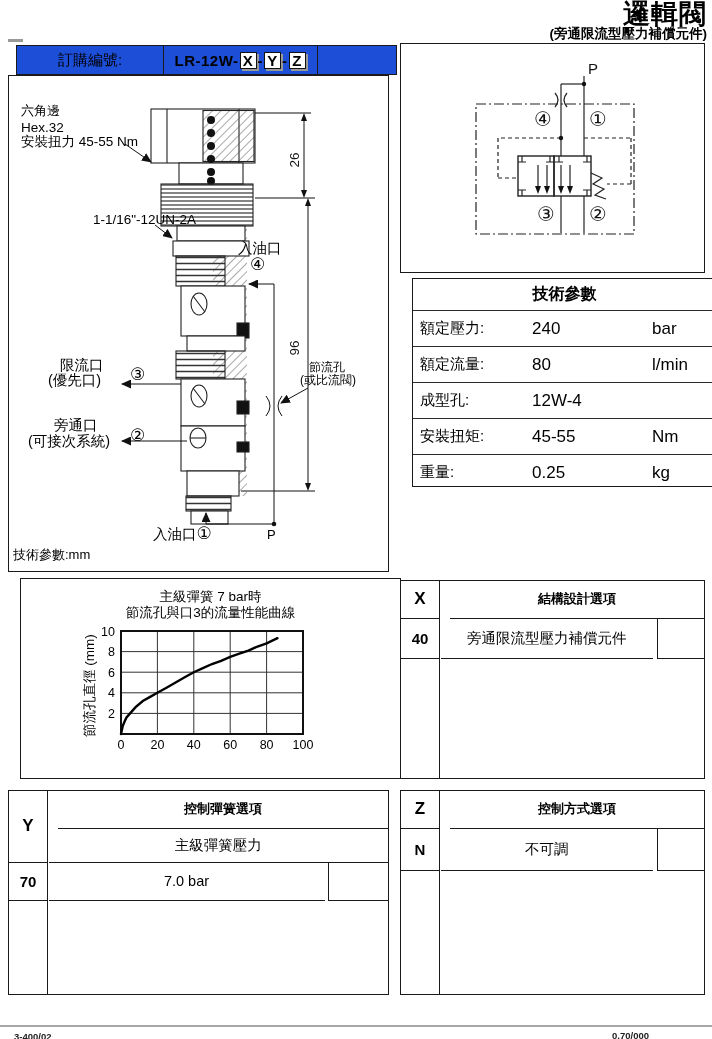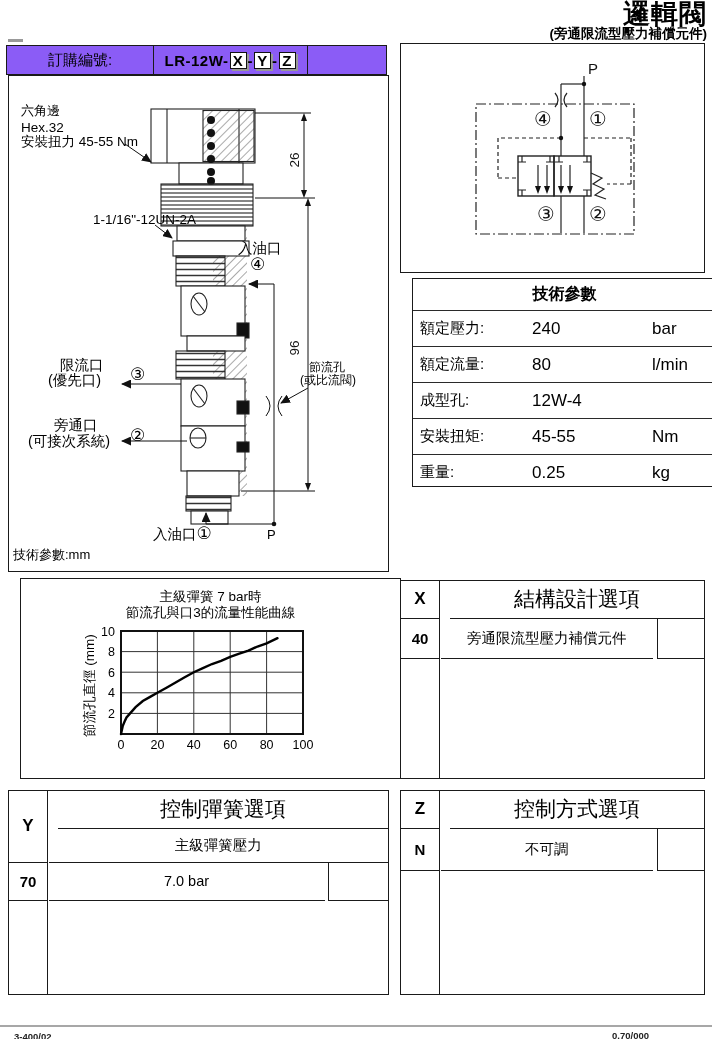--- a/index.html
+++ b/index.html
@@ -19,7 +19,7 @@
   .footer-txt{position:absolute;top:1031px;font-size:9.5px;color:#222;font-weight:bold}
 
   
-  .order-box{position:absolute;left:6px;top:45px;width:379px;height:28px;border:1.5px solid #1a1a1a;display:flex;background:#8b5cf6}
+  .order-box{position:absolute;left:16px;top:45px;width:379px;height:28px;border:1.5px solid #1a1a1a;display:flex;background:#1d4ed8}
   .oc{display:flex;align-items:center;justify-content:center;height:100%}
   .oc-label{width:146px;border-right:1.5px solid #1a1a1a;font-size:15px}
   .oc-code{width:153px;border-right:1.5px solid #1a1a1a;font-weight:bold;font-size:15px;letter-spacing:.5px}

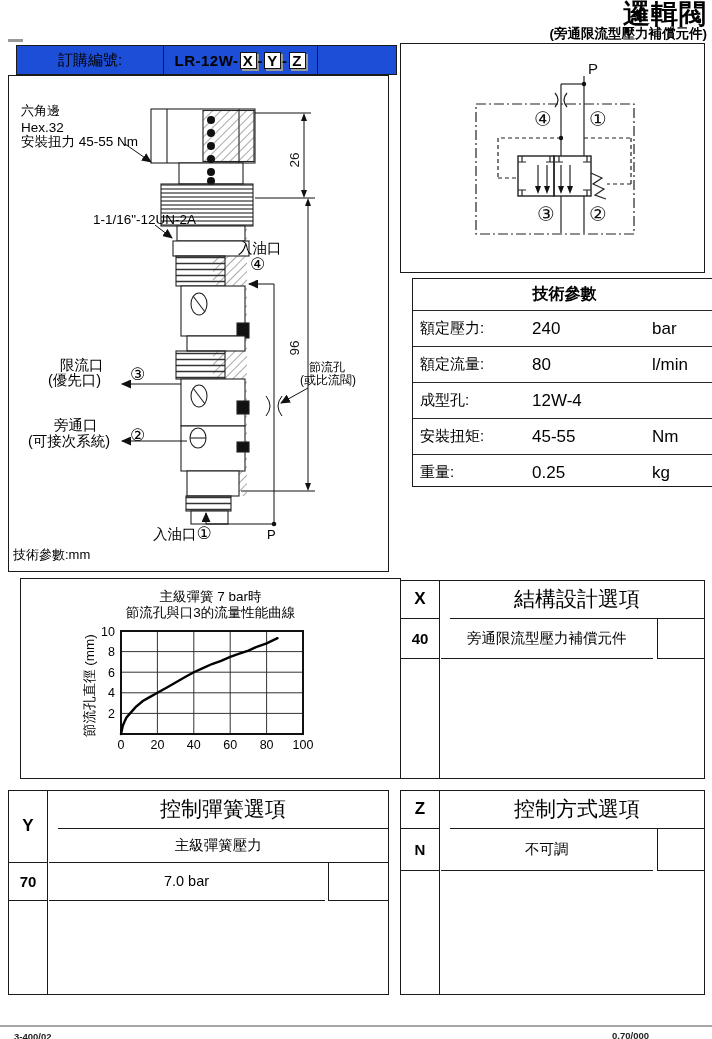--- a/index.html
+++ b/index.html
@@ -44,7 +44,7 @@
 
   
   .opt-code{position:absolute;left:0;top:0;width:38px;display:flex;align-items:center;justify-content:center;font-weight:bold;font-size:17px;border-right:1.5px solid #1a1a1a;border-bottom:1.5px solid #1a1a1a}
-  .opt-head{position:absolute;left:49px;right:0;top:0;display:flex;align-items:center;justify-content:center;font-weight:normal;font-size:21px;border-bottom:1.5px solid #1a1a1a}
+  .opt-head{position:absolute;left:49px;right:0;top:0;display:flex;align-items:center;justify-content:center;font-weight:bold;font-size:13px;border-bottom:1.5px solid #1a1a1a}
   .opt-subhead{position:absolute;left:39.5px;right:0;display:flex;align-items:center;justify-content:center;font-size:14.5px;border-bottom:1.5px solid #1a1a1a}
   .opt-rowcode{position:absolute;left:0;width:38px;display:flex;align-items:center;justify-content:center;font-weight:bold;font-size:15px;border-right:1.5px solid #1a1a1a;border-bottom:1.5px solid #1a1a1a}
   .opt-rowdesc{position:absolute;display:flex;align-items:center;justify-content:center;font-size:14.5px;border-bottom:1.5px solid #1a1a1a}

